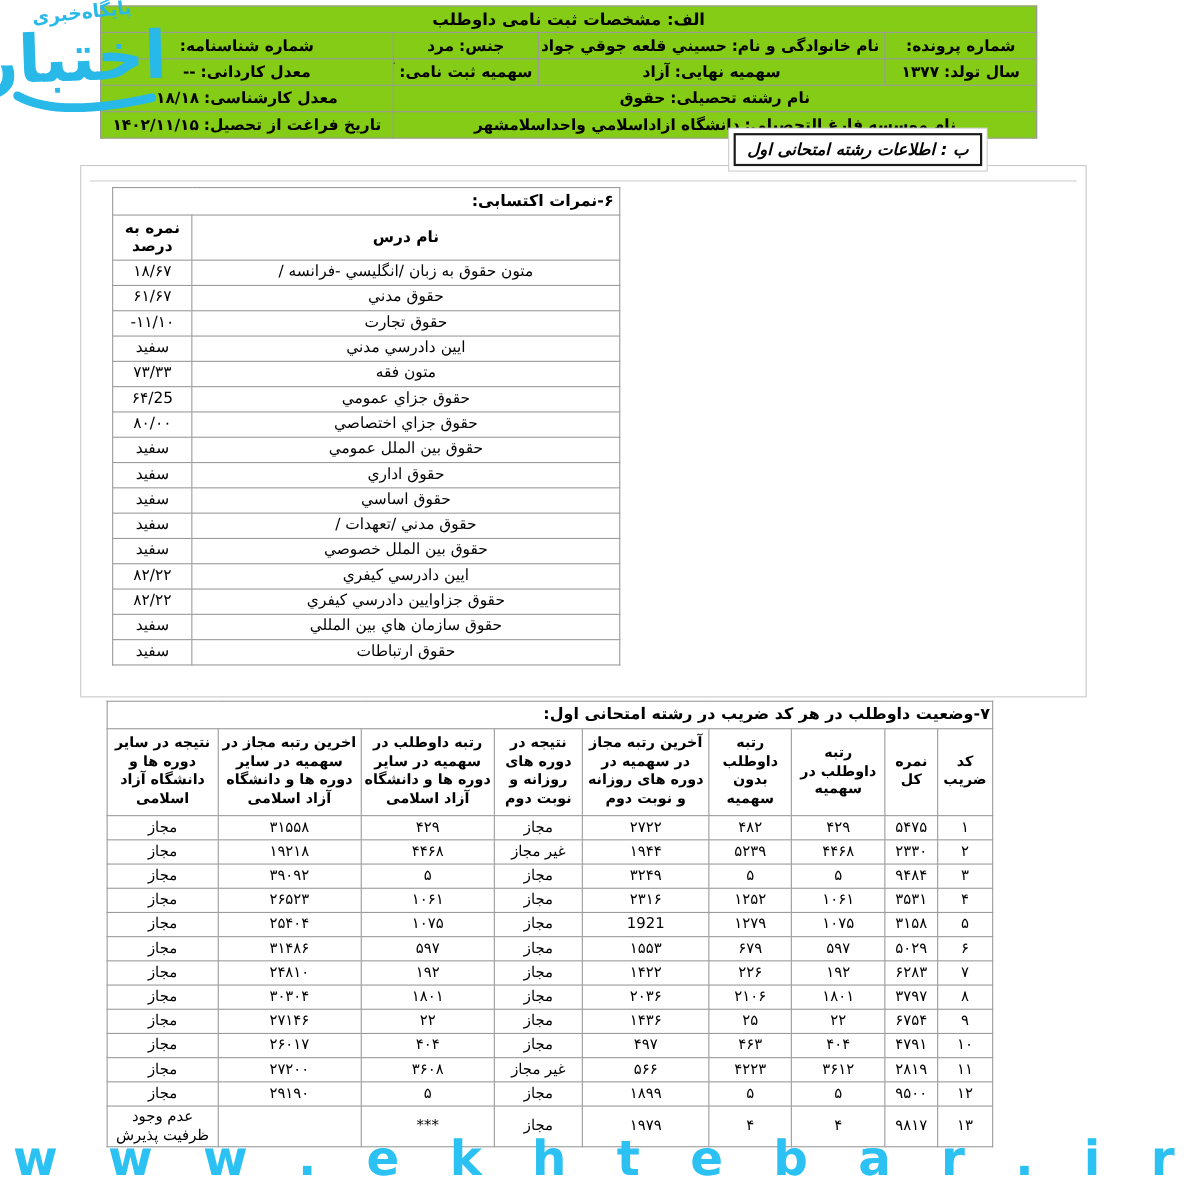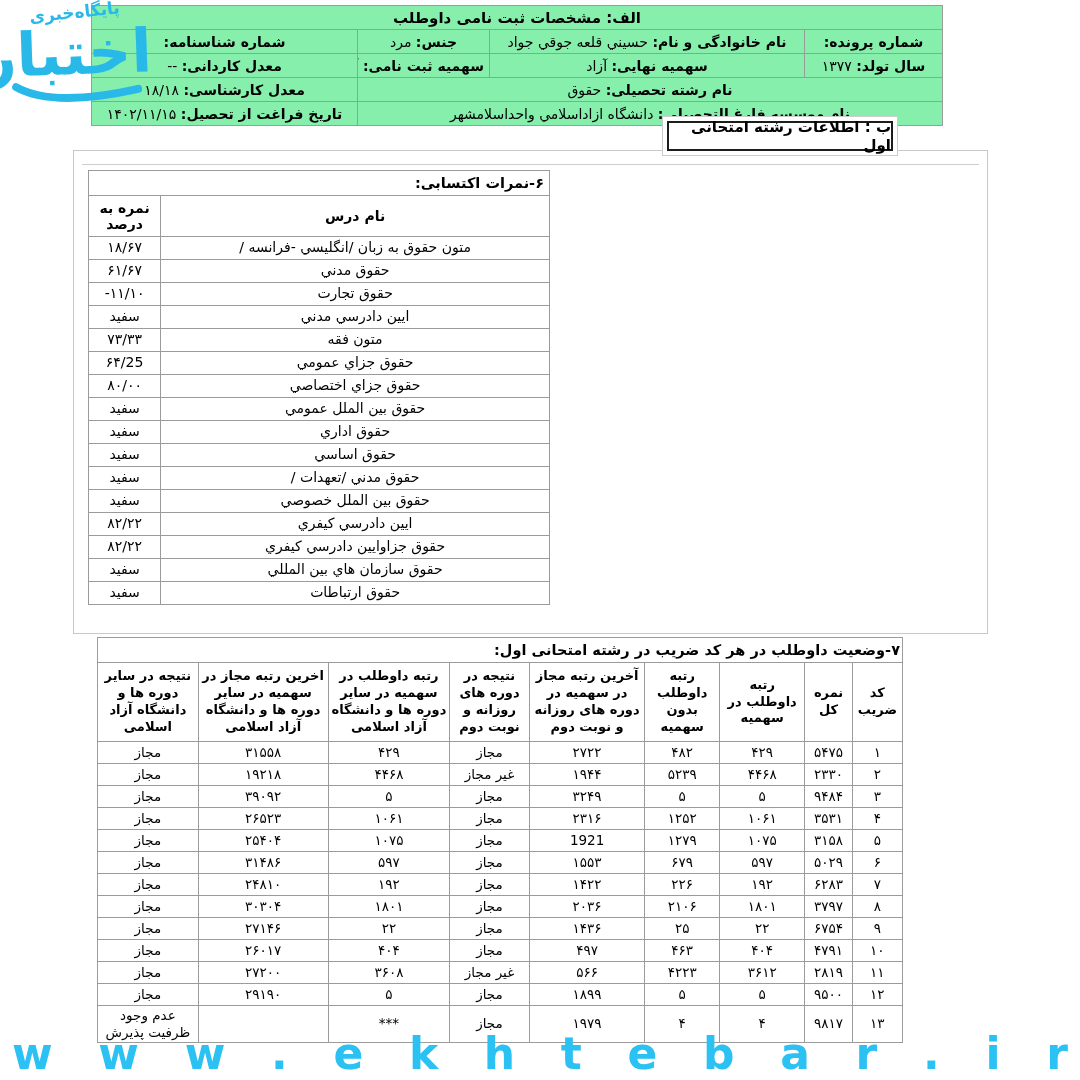--- a/index.html
+++ b/index.html
@@ -15,7 +15,7 @@
 
   
   .sec-a{position:absolute;top:5px;right:137px;width:851px;}
-  .sec-a table{width:851px;background:#86efac;}
+  .sec-a table{width:851px;background:#84cc16;}
   .sec-a td{height:21px;text-align:center;white-space:nowrap;}
   .sec-a .a-title{text-align:center;font-weight:bold;font-size:15px;}
 

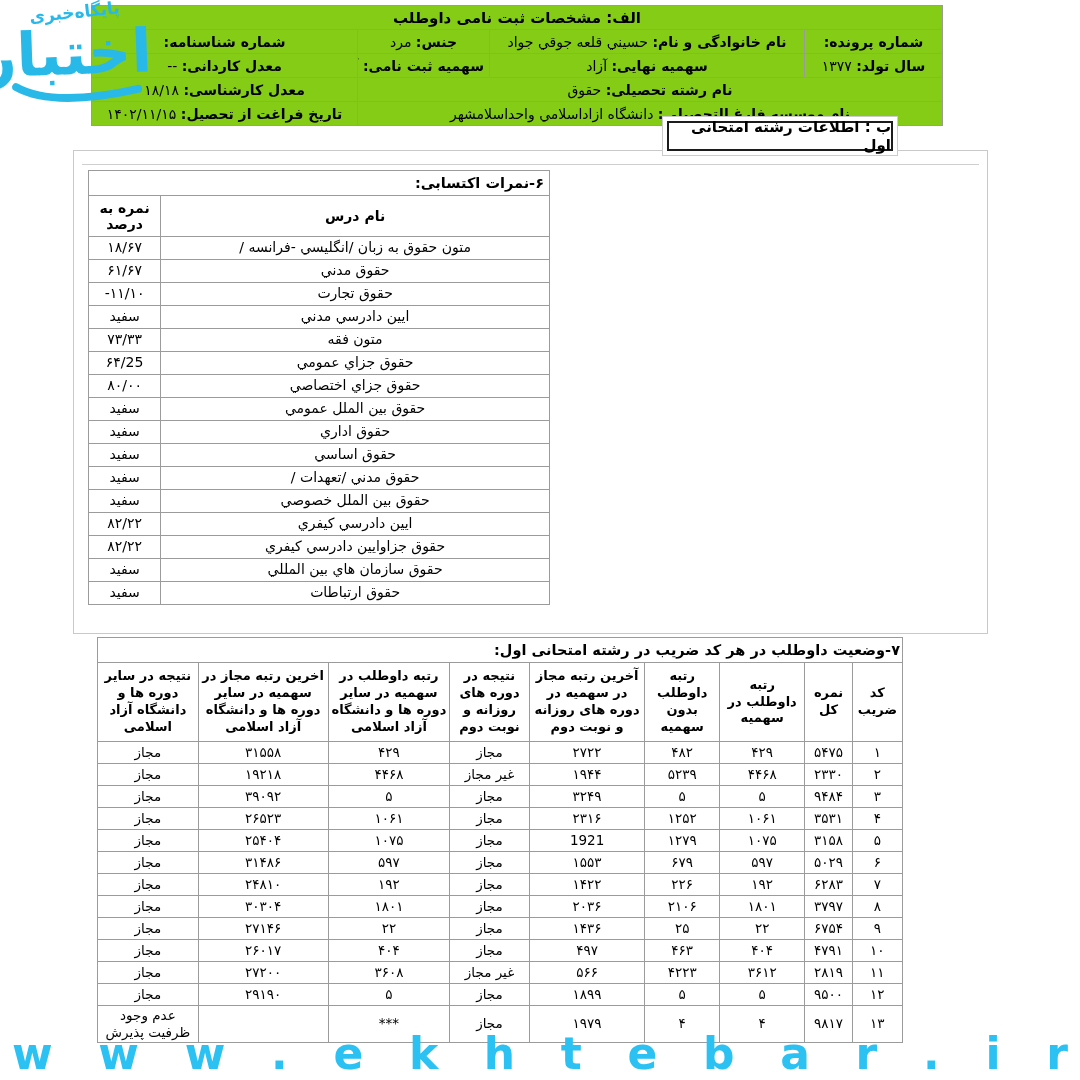--- a/index.html
+++ b/index.html
@@ -11,7 +11,7 @@
   table{border-collapse:collapse;table-layout:fixed;direction:rtl;}
   td,th{border:1px solid #9b9b9b;padding:1px 5px;font-size:14px;overflow:hidden;}
   .lbl{font-weight:bold;}
-  .val{font-weight:normal;}
+  .val{font-weight:bold;}
 
   
   .sec-a{position:absolute;top:5px;right:137px;width:851px;}

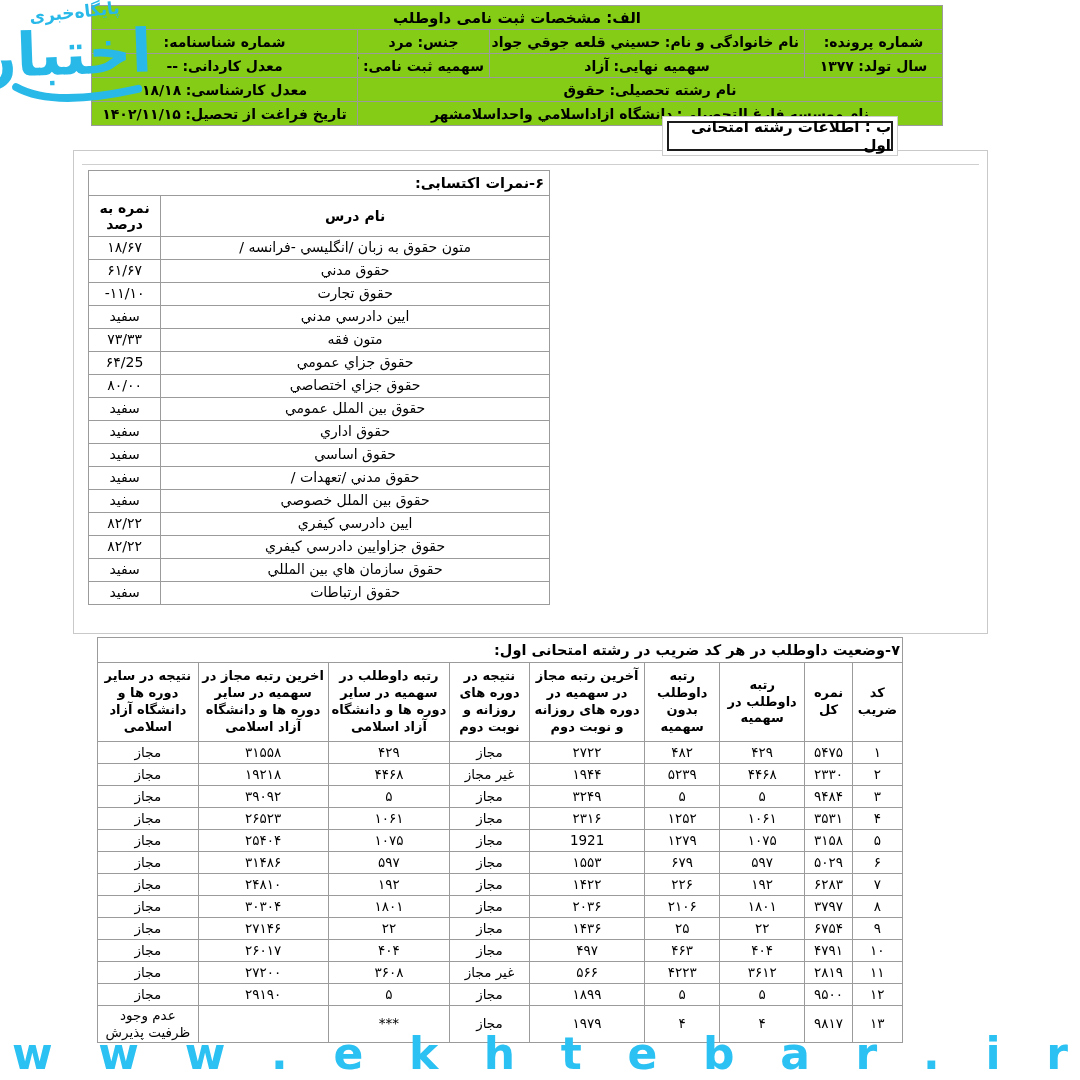--- a/index.html
+++ b/index.html
@@ -33,7 +33,7 @@
   .b-header{position:absolute;top:121px;right:187px;width:222px;height:26px;z-index:10;
             background:#fff;border:2px solid #1c1c1c;box-shadow:0 0 0 4px #fff,0 0 0 5px #cccccc;
             display:flex;align-items:center;justify-content:center;
-            font-weight:bold;font-size:15px;}
+            font-weight:bold;font-size:15px;font-style:italic;}
 
   
   .info-box{position:absolute;top:170px;left:150px;width:350px;border:1px solid #9b9b9b;

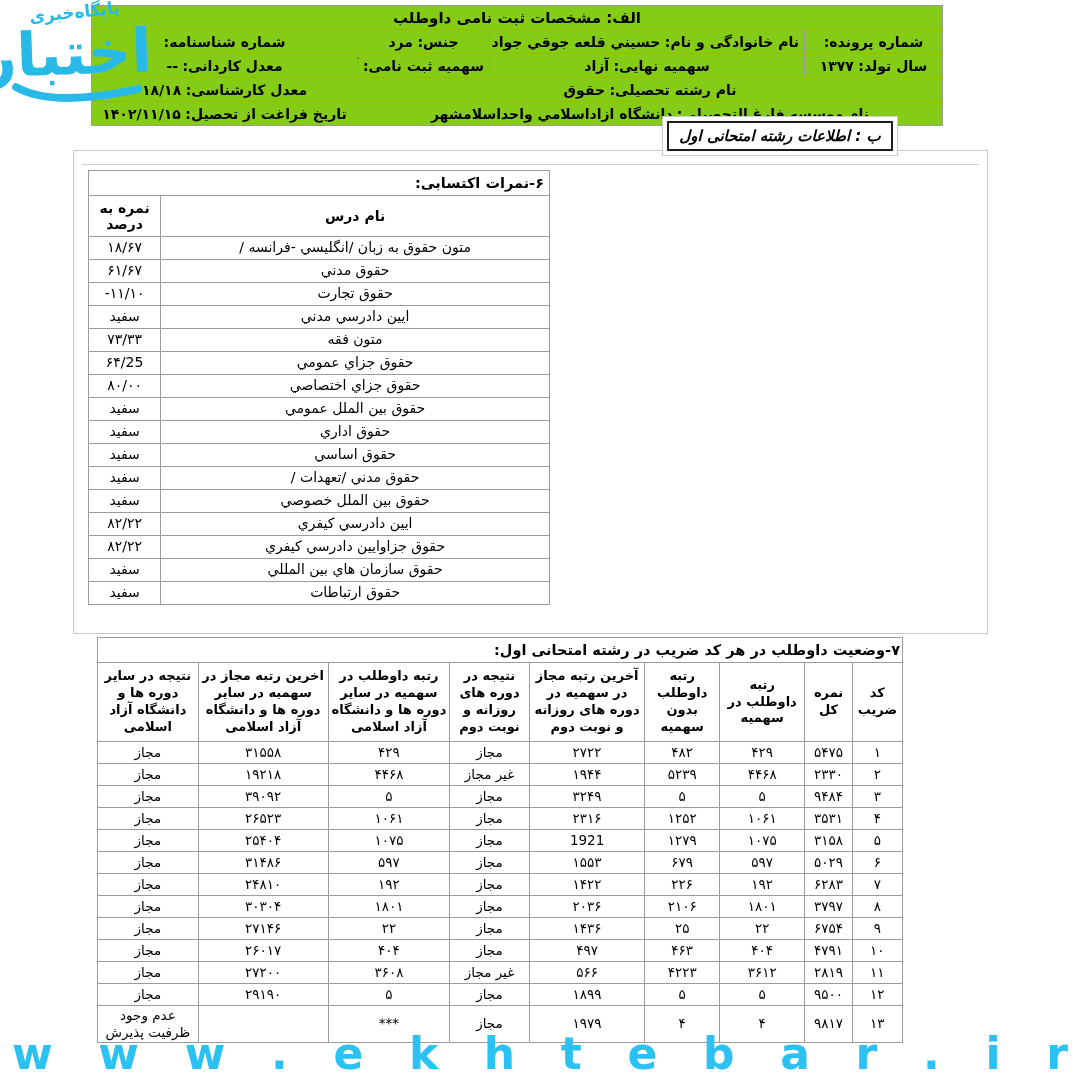--- a/index.html
+++ b/index.html
@@ -45,7 +45,7 @@
   .info-value-line{display:block;padding-right:10px;}
 
   
-  .scores{position:absolute;top:170px;right:530px;width:491px;z-index:5;padding-left:26px;}
+  .scores{position:absolute;top:170px;right:516px;width:491px;z-index:5;padding-left:26px;}
   .scores table{width:462px;background:#fff;}
   .scores .s-title{font-weight:bold;text-align:right;height:22px;font-size:14.5px;}
   .scores th{font-weight:bold;text-align:center;font-size:14px;height:38px;vertical-align:middle;margin-left:24px;}

